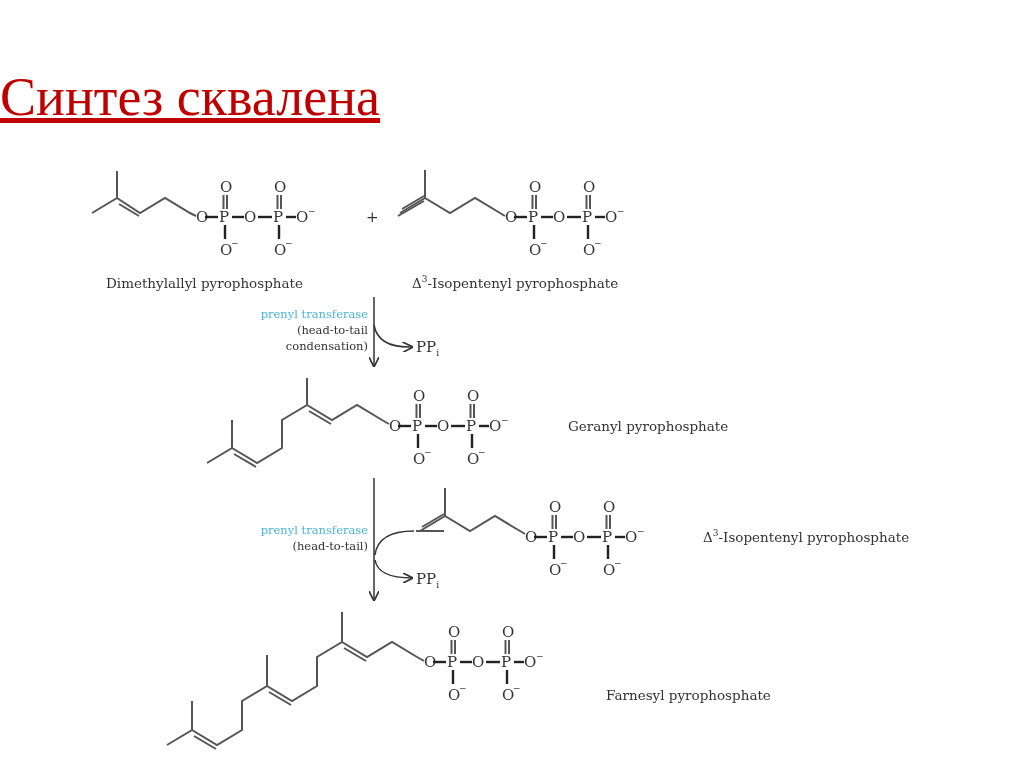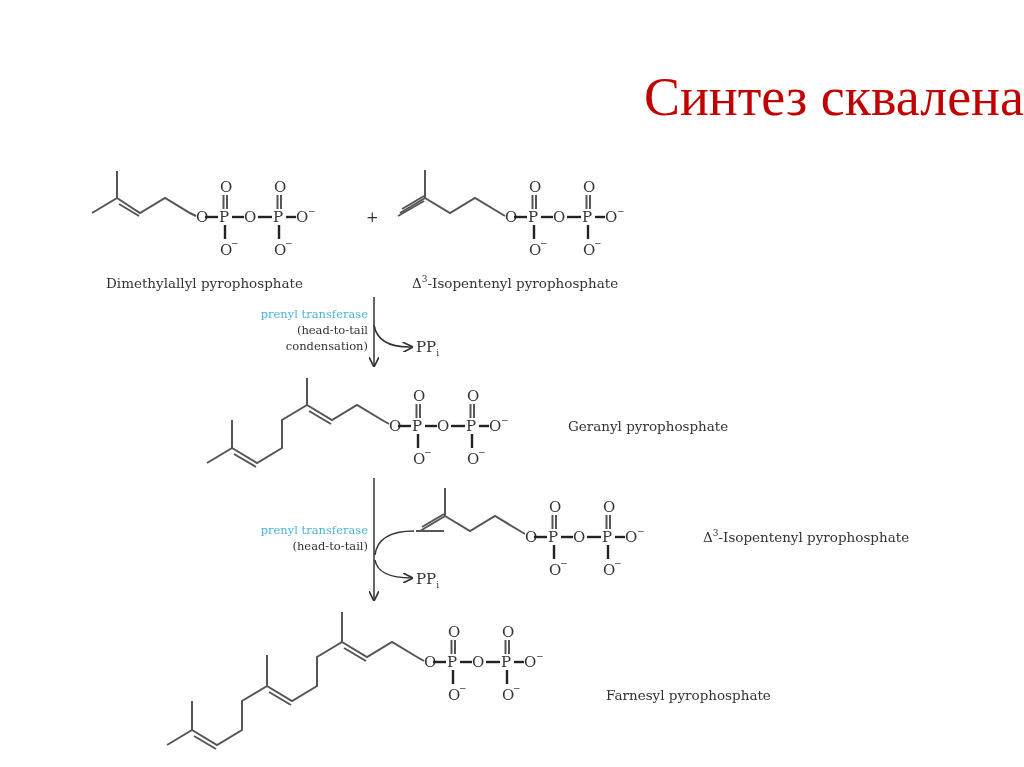--- a/index.html
+++ b/index.html
@@ -6,9 +6,9 @@
   body { width: 1024px; height: 767px; position: relative; overflow: hidden; }
   #slide { position: absolute; left: 0; top: 0; width: 1024px; height: 767px; background: #ffffff; }
   .title {
-    position: absolute; left: 0; top: 62px; width: 1024px; text-align: right;
+    position: absolute; left: 0; top: 62px; width: 1024px; text-align: left;
     font-family: "Liberation Serif", "DejaVu Serif", serif;
-    font-size: 54px; color: #c00000; line-height: 70px;
+    font-size: 54px; color: #c00000; line-height: 70px; text-decoration: underline;
   }
   svg { position: absolute; left: 0; top: 0; }
   .bond { stroke: #555; stroke-width: 2; fill: none; }

